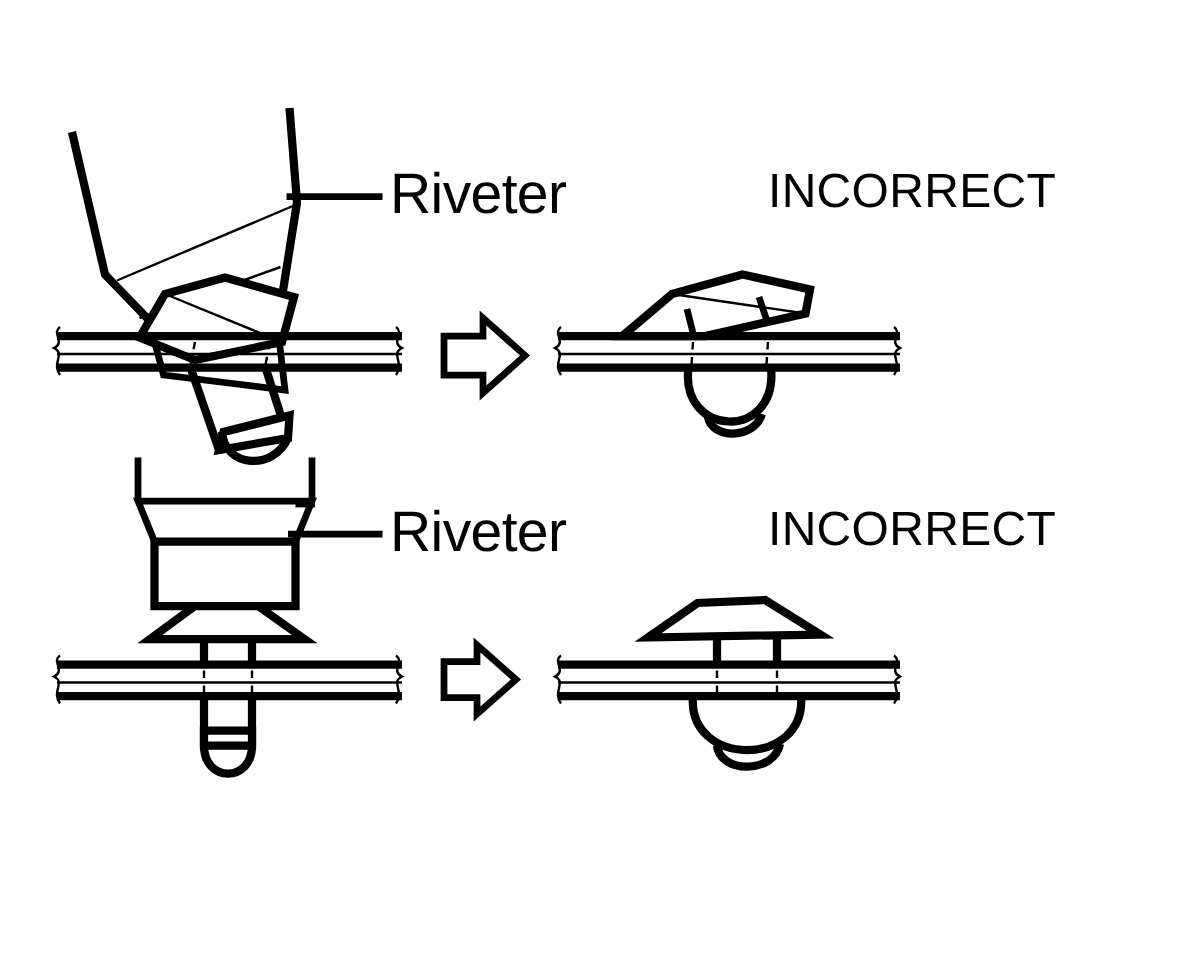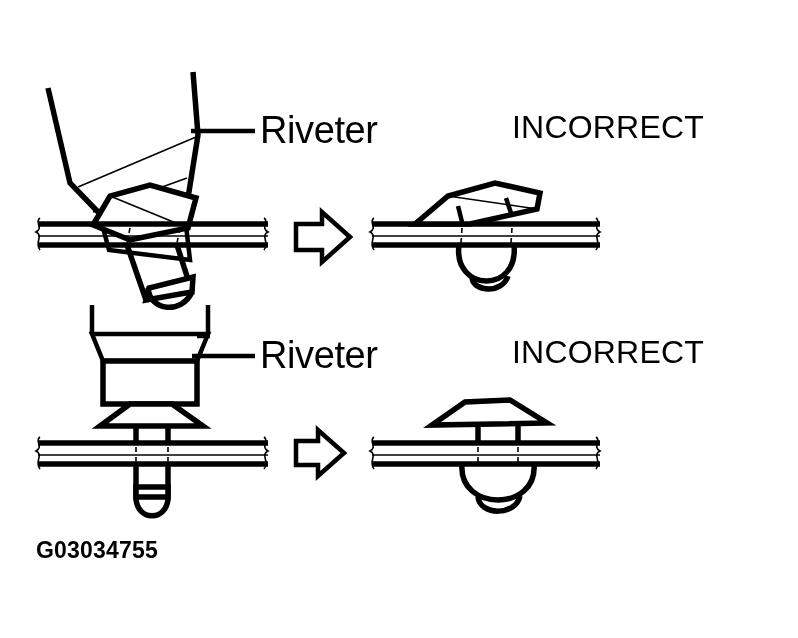--- a/index.html
+++ b/index.html
@@ -203,7 +203,6 @@
 
   <div class="label-text incorrect-label" style="left:512px; top:336px;">INCORRECT</div>
 
-  <div class="label-text caption-label" style="left:36px; top:539px;">G03034755</div>
 
 </div>
 

